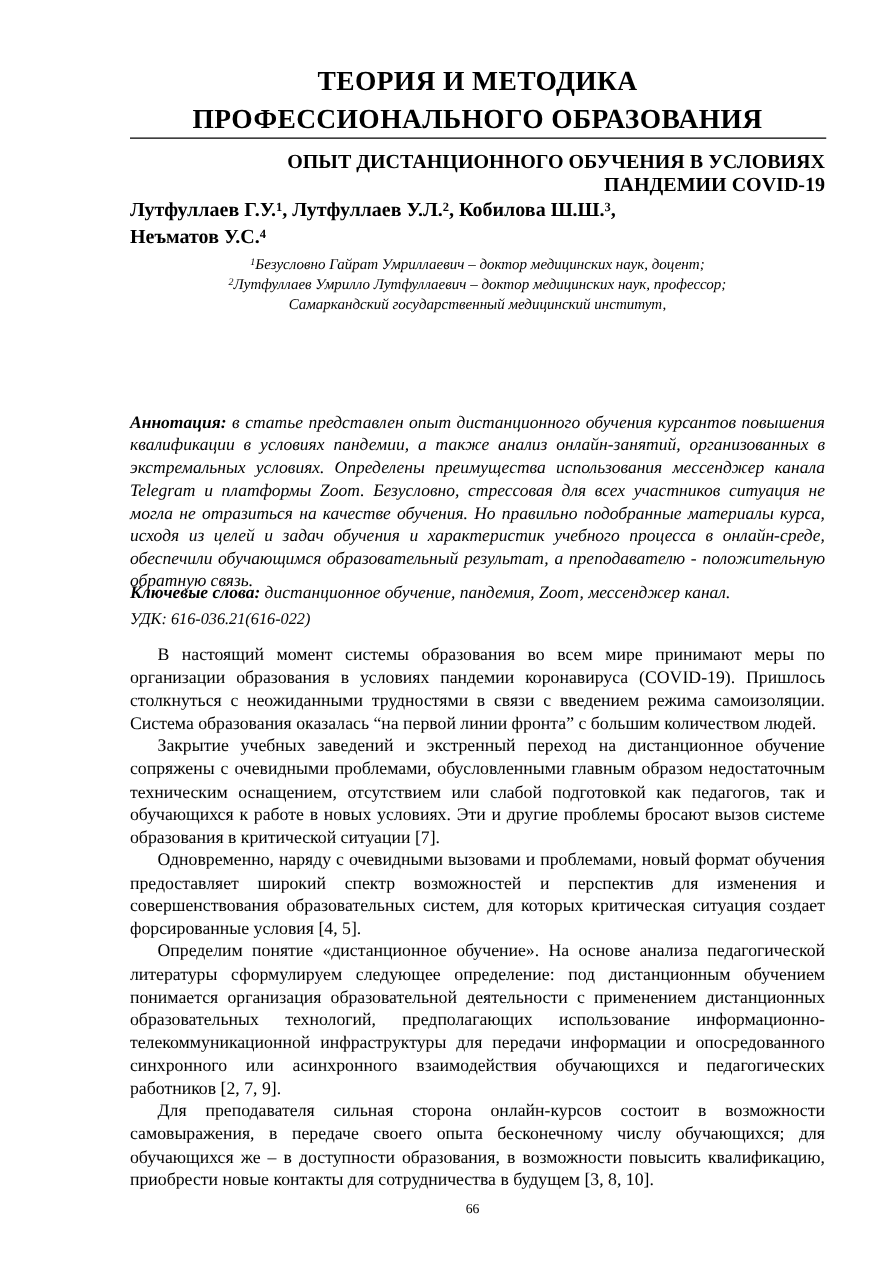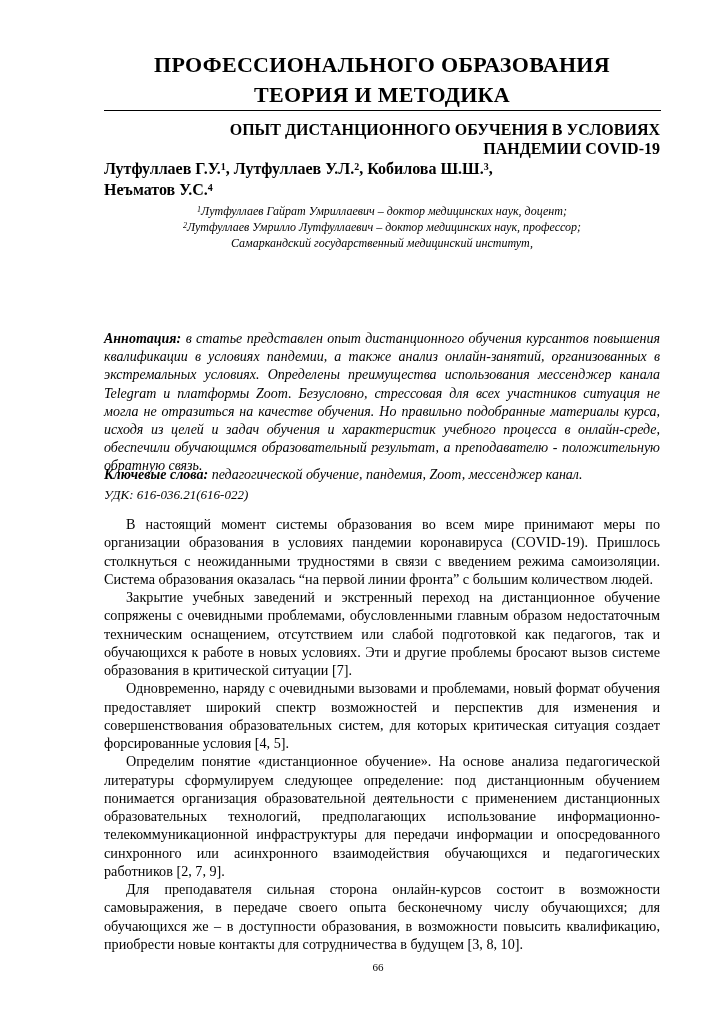--- a/index.html
+++ b/index.html
@@ -61,8 +61,8 @@
 <div class="page">
 
   <div class="journal-title">
+    <div>ТЕОРИЯ И МЕТОДИКА</div>
     <div>ПРОФЕССИОНАЛЬНОГО ОБРАЗОВАНИЯ</div>
-    <div>ТЕОРИЯ И МЕТОДИКА</div>
   </div>
 
   <div class="rule"></div>

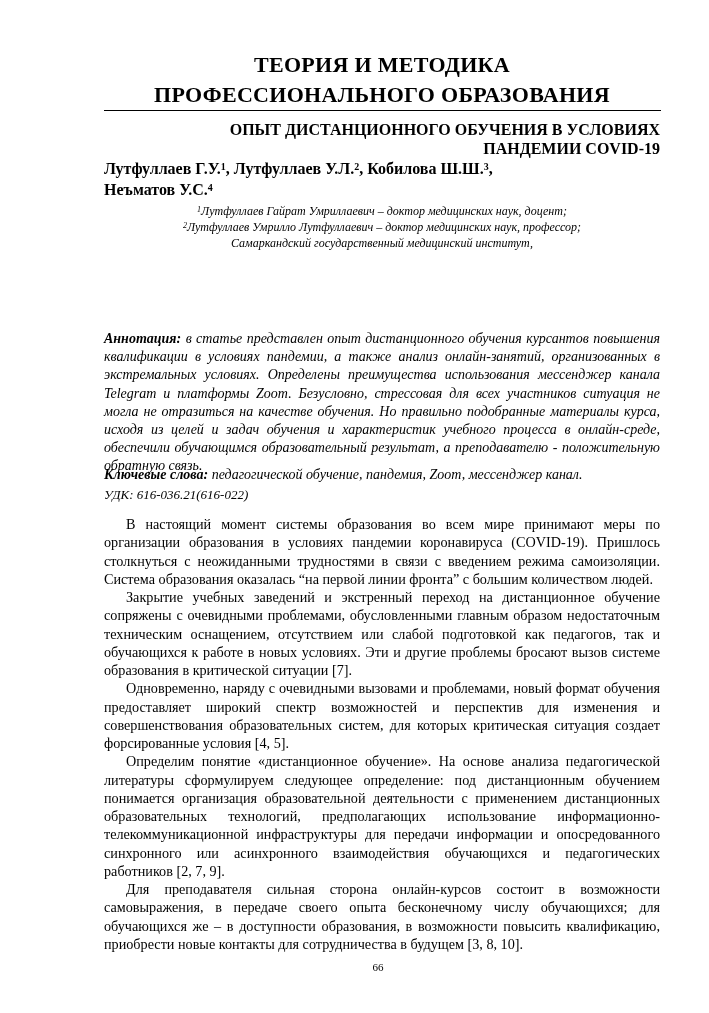--- a/index.html
+++ b/index.html
@@ -78,7 +78,7 @@
   </div>
 
   <div class="affil">
-    <div><sup>1</sup><span>Лутфуллаев Гайрат Умриллаевич – доктор медицинских наук, доцент;</span></div>
+    <div><sup>1</sup><span>Безусловно Гайрат Умриллаевич – доктор медицинских наук, доцент;</span></div>
     <div><sup>2</sup><span>Лутфуллаев Умрилло Лутфуллаевич – доктор медицинских наук, профессор;</span></div>
     <div><span>Самаркандский государственный медицинский институт,</span></div>
   </div>

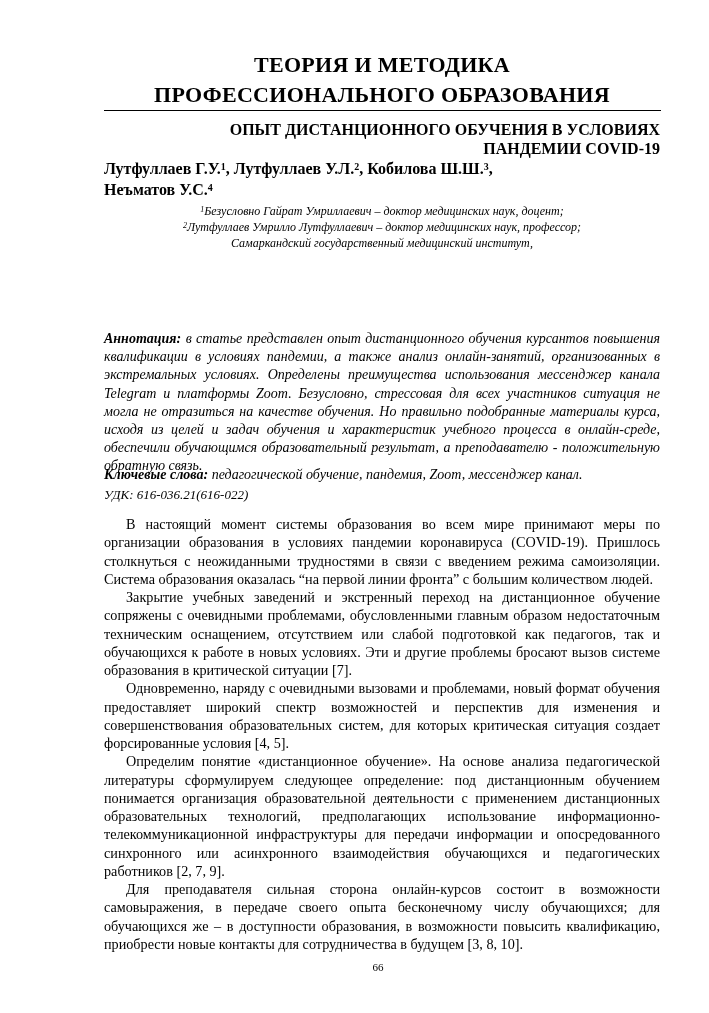--- a/index.html
+++ b/index.html
@@ -88,7 +88,7 @@
   </div>
 
   <div class="keywords">
-    <span class="lbl">Ключевые слова:</span><span> педагогической обучение, пандемия, Zoот, мессенджер канал.</span>
+    <span class="lbl">Ключевые слова:</span><span> дистанционное обучение, пандемия, Zoот, мессенджер канал.</span>
   </div>
 
   <div class="udk">УДК: 616-036.21(616-022)</div>

